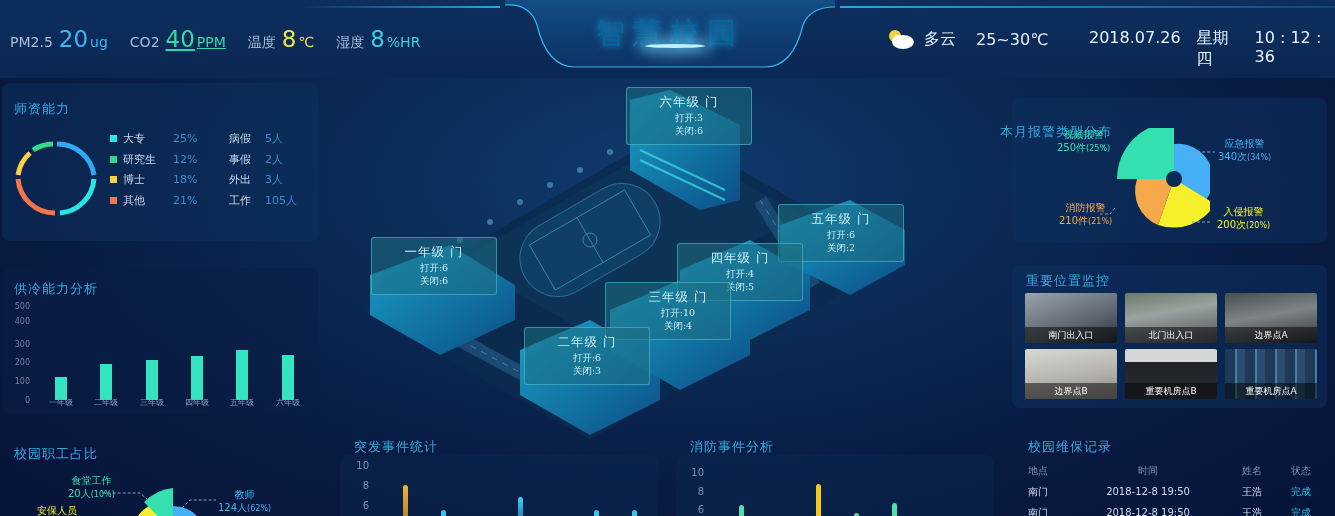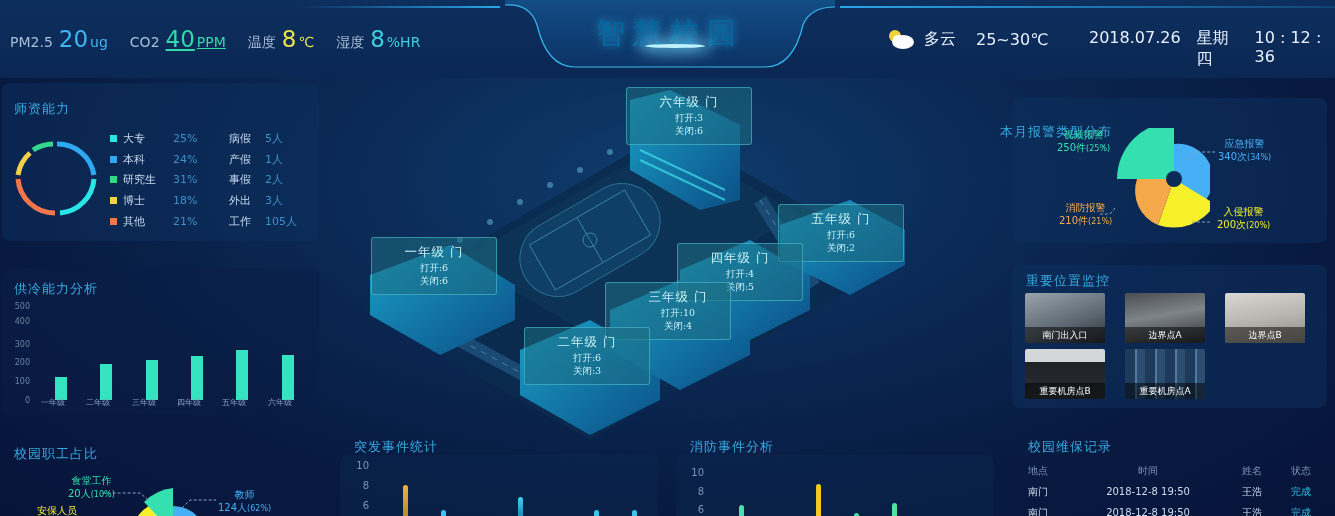--- a/index.html
+++ b/index.html
@@ -143,13 +143,6 @@
     <span class="lc">5人</span>
   </div>
   <div class="row">
-    <span class="sq" style="background:#2fa9f2"></span>
-    <span class="nm">本科</span>
-    <span class="pc">24%</span>
-    <span class="lv">产假</span>
-    <span class="lc">1人</span>
-  </div>
-  <div class="row">
     <span class="sq" style="background:#33d98a"></span>
     <span class="nm">研究生</span>
     <span class="pc">31%</span>

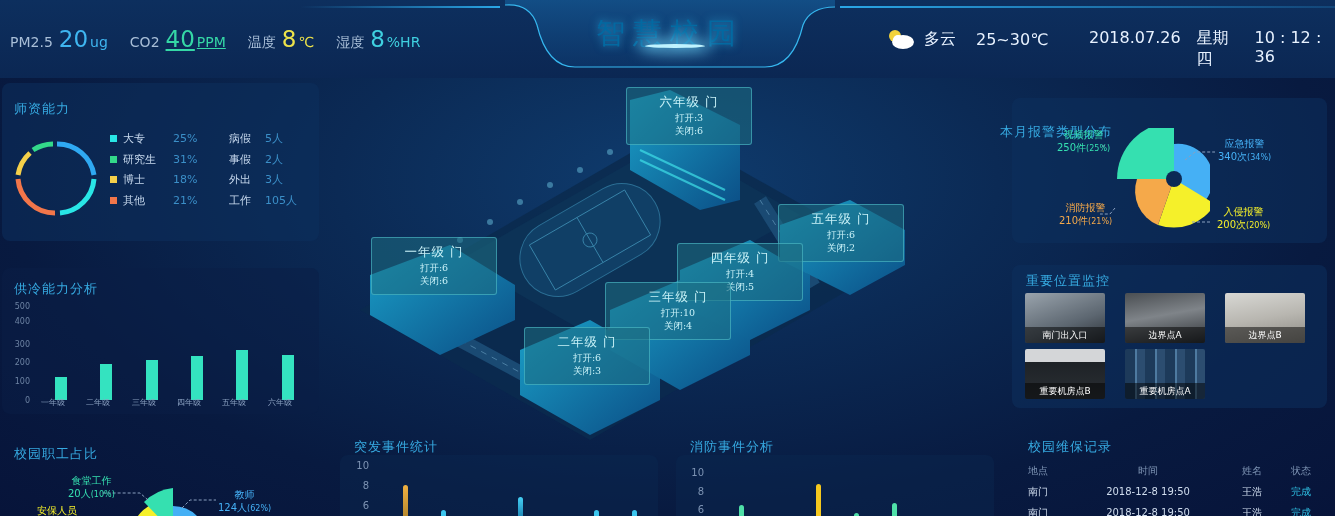--- a/index.html
+++ b/index.html
@@ -145,7 +145,7 @@
   <div class="row">
     <span class="sq" style="background:#33d98a"></span>
     <span class="nm">研究生</span>
-    <span class="pc">31%</span>
+    <span class="pc">12%</span>
     <span class="lv">事假</span>
     <span class="lc">2人</span>
   </div>

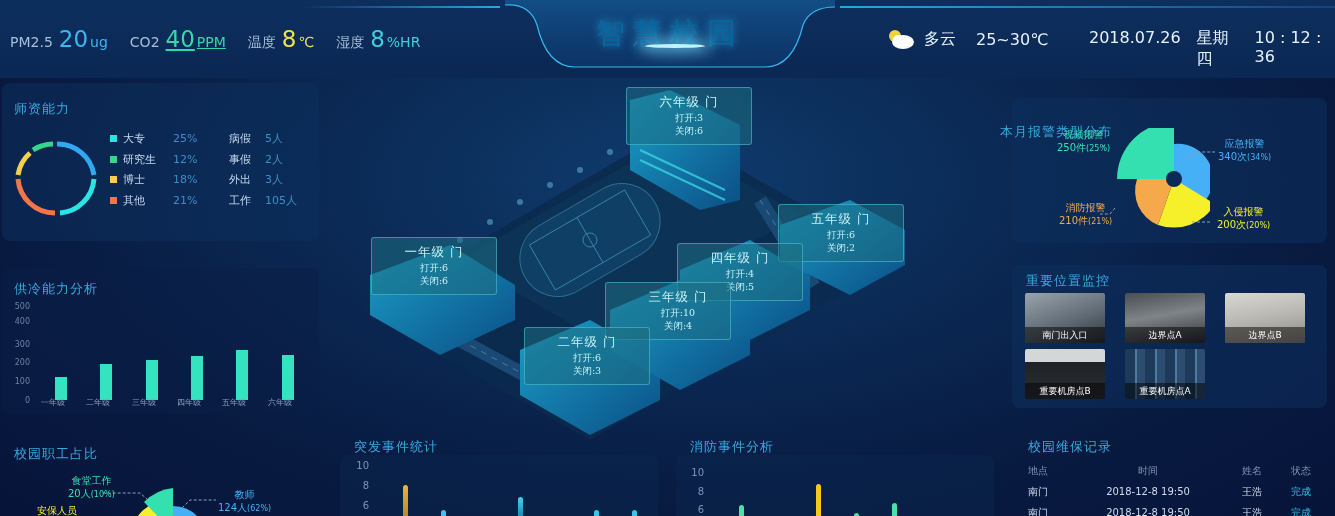--- a/index.html
+++ b/index.html
@@ -43,7 +43,7 @@
   .pie-lbl{position:absolute;font-size:10px;text-align:center;line-height:13px;}
   .pie-lbl small{font-size:8px;}
   .cams{position:absolute;left:1025px;top:293px;display:grid;grid-template-columns:96px 96px 96px;grid-column-gap:4px;grid-row-gap:6px;}
-  .cam{width:80px;height:50px;position:relative;border-radius:2px;overflow:hidden;}
+  .cam{width:92px;height:50px;position:relative;border-radius:2px;overflow:hidden;}
   .cam .cap{position:absolute;left:0;right:0;bottom:0;height:16px;background:rgba(0,0,0,.5);font-size:9px;color:#fff;text-align:center;line-height:16px;}
   .maint{position:absolute;left:1028px;top:460px;font-size:10px;}
   .maint .r{display:flex;height:21px;align-items:center;}

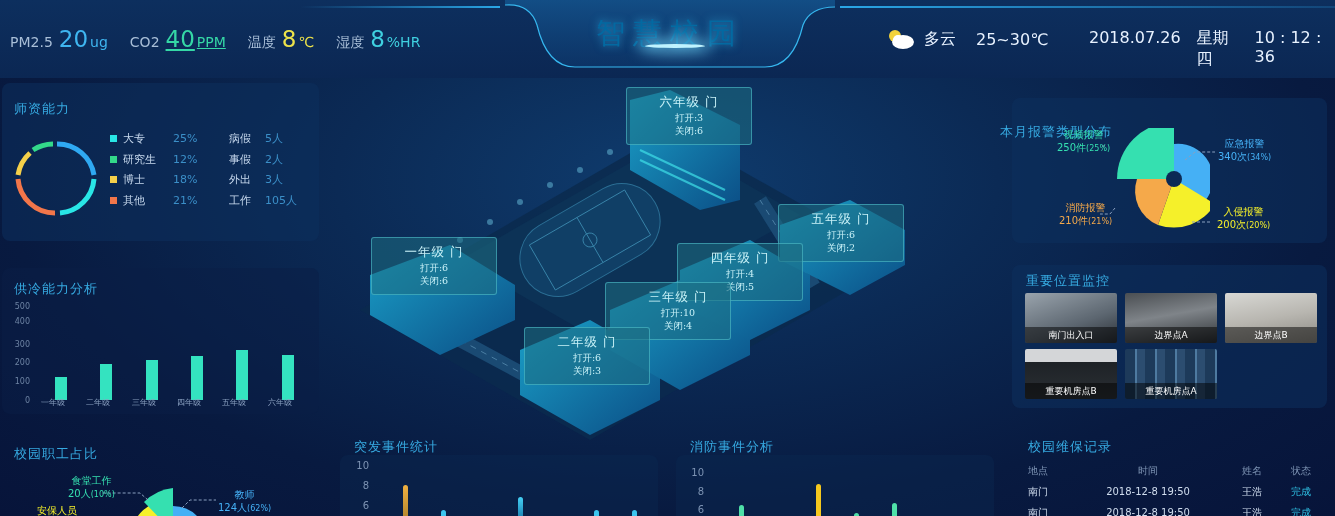--- a/index.html
+++ b/index.html
@@ -356,6 +356,9 @@
   <div class="cam" style="background:linear-gradient(160deg,#9aa4ad 0%,#5c6670 60%,#2b3036 100%);">
     <div class="cap">南门出入口</div>
   </div>
+  <div class="cam" style="background:linear-gradient(170deg,#6b7a6a 0%,#9aa3a0 40%,#4d4f55 100%);">
+    <div class="cap">北门出入口</div>
+  </div>
   <div class="cam" style="background:linear-gradient(170deg,#4a4e52 0%,#7f8489 45%,#2c3034 100%);">
     <div class="cap">边界点A</div>
   </div>

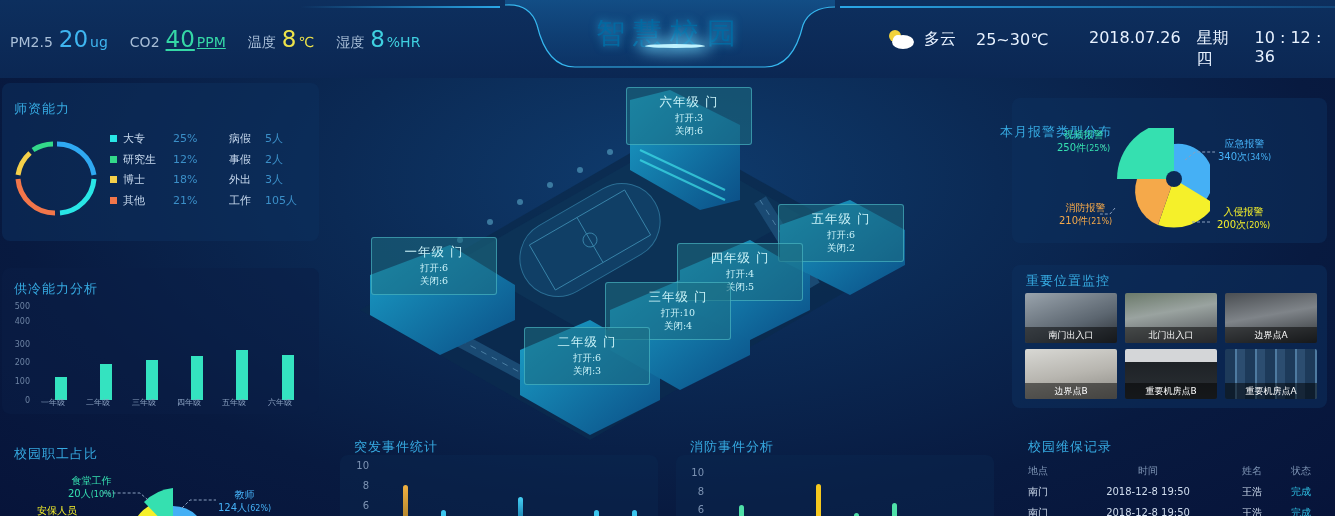--- a/index.html
+++ b/index.html
@@ -39,7 +39,7 @@
   
   .axis-lbl{position:absolute;font-size:8px;color:#6d83a3;text-align:right;width:24px;}
   .bar{position:absolute;background:#34e3c0;width:12px;}
-  .xlbl{position:absolute;font-size:8px;color:#8aa0c0;width:40px;text-align:left;}
+  .xlbl{position:absolute;font-size:8px;color:#8aa0c0;width:40px;text-align:center;}
   .pie-lbl{position:absolute;font-size:10px;text-align:center;line-height:13px;}
   .pie-lbl small{font-size:8px;}
   .cams{position:absolute;left:1025px;top:293px;display:grid;grid-template-columns:96px 96px 96px;grid-column-gap:4px;grid-row-gap:6px;}

